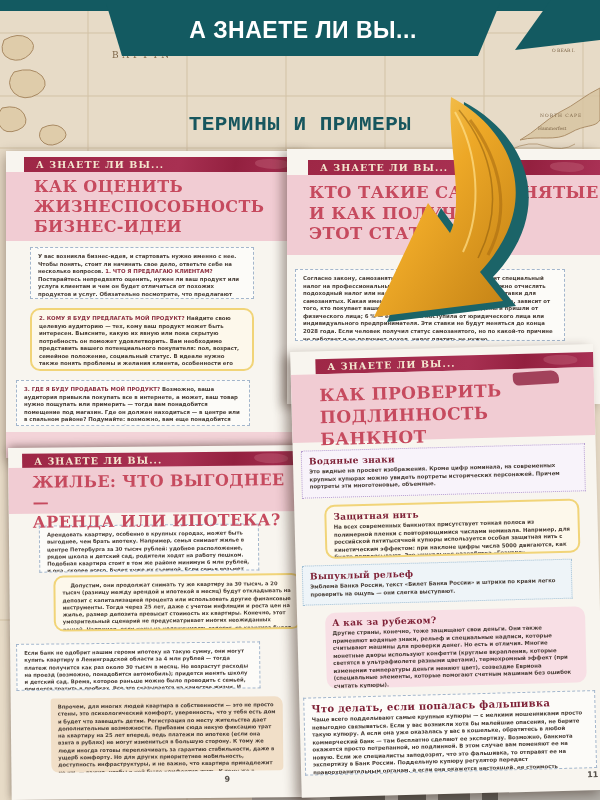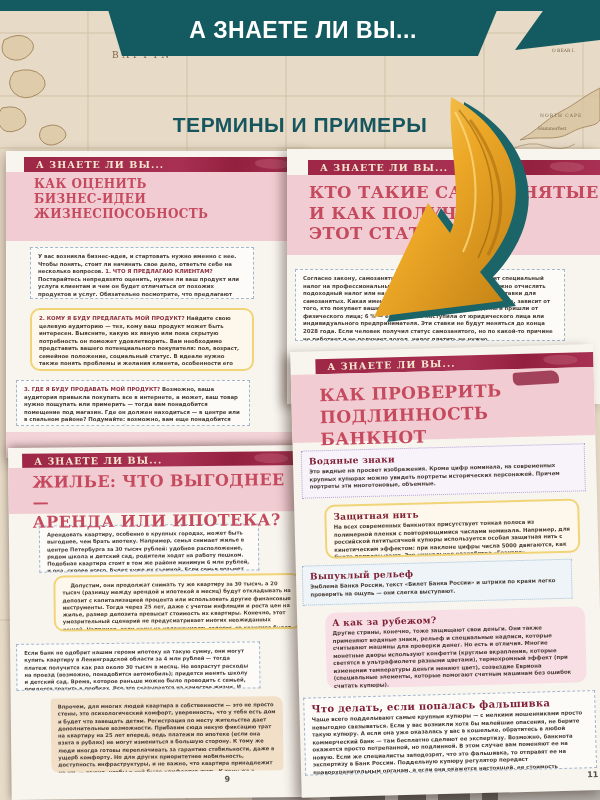--- a/index.html
+++ b/index.html
@@ -16,7 +16,7 @@
   .teal-banner span{display:inline-block;margin-top:14px;color:#ffffff;font-family:"Liberation Sans","DejaVu Sans",sans-serif;font-weight:700;font-size:23px;letter-spacing:.5px;}
   .right-wedge{position:absolute;right:0;top:0;width:85px;height:50px;background:#135a61;z-index:4;clip-path:polygon(42% 0,100% 0,100% 80%,0 100%);}
   .masthead1{position:absolute;left:0;top:76px;width:600px;text-align:center;z-index:3;color:#17565e;font-family:"DejaVu Serif",serif;font-weight:700;font-size:28px;letter-spacing:1.5px;}
-  .masthead2{position:absolute;left:0;top:113px;width:600px;text-align:center;z-index:3;color:#17565e;font-family:Liberation Sans, sans-serif;font-weight:700;font-size:21px;letter-spacing:.5px;}
+  .masthead2{position:absolute;left:0;top:113px;width:600px;text-align:center;z-index:3;color:#17565e;font-family:Liberation Mono, monospace;font-weight:700;font-size:21px;letter-spacing:.5px;}
   
   .page{position:absolute;background:#f8f5ef;box-shadow:0 4px 12px rgba(50,30,20,.45);overflow:hidden;}
   #page-business{left:6px;top:151px;width:299px;height:307px;z-index:10;}

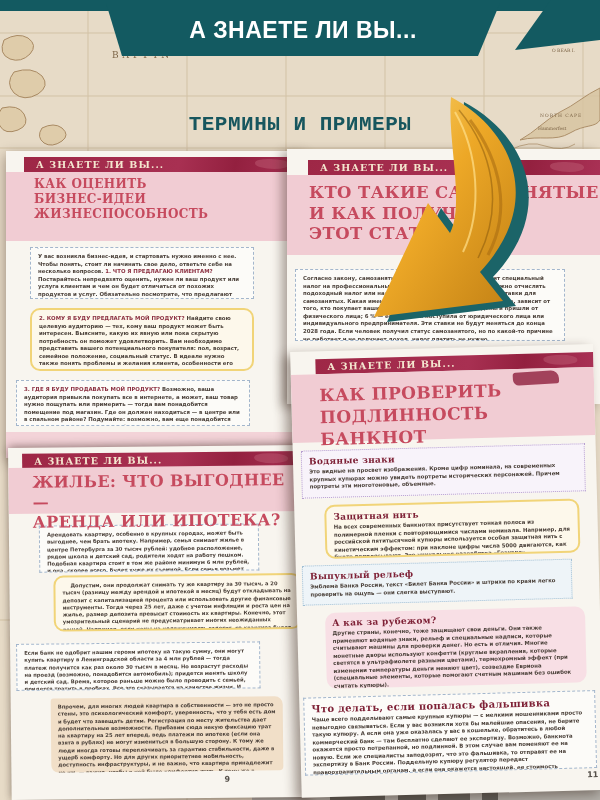--- a/index.html
+++ b/index.html
@@ -94,7 +94,7 @@
   <section class="page" id="page-business">
     <div class="rbanner" style="left:18px;top:6px;"><span>А ЗНАЕТЕ ЛИ ВЫ...</span></div>
     <div class="pinkfield" style="top:21px;height:69px;"></div>
-    <h2 class="atitle" style="left:28px;top:26px;font-size:12px;line-height:1.25;margin:0;">
+    <h2 class="atitle" style="left:28px;top:26px;font-size:16px;line-height:1.25;margin:0;">
       <span>КАК ОЦЕНИТЬ</span>
       <span>БИЗНЕС-ИДЕИ</span>
       <span>ЖИЗНЕСПОСОБНОСТЬ</span>

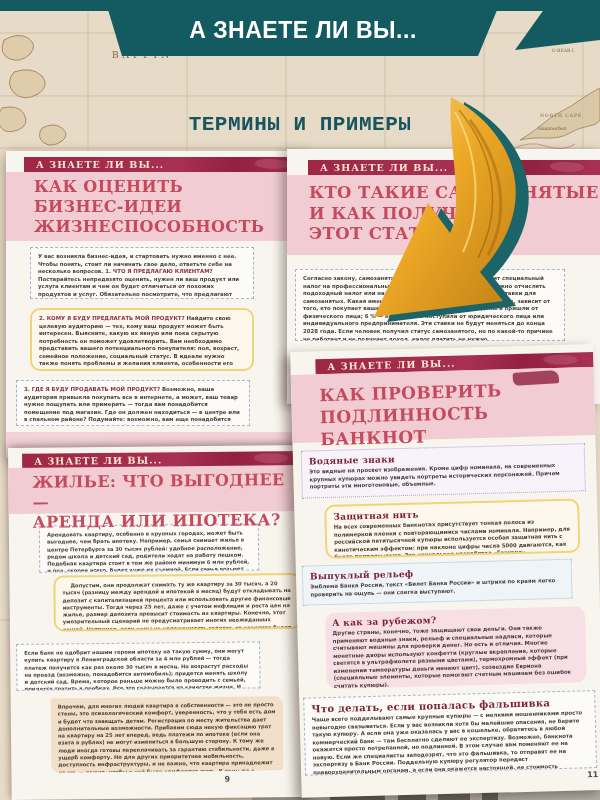--- a/index.html
+++ b/index.html
@@ -96,8 +96,8 @@
     <div class="pinkfield" style="top:21px;height:69px;"></div>
     <h2 class="atitle" style="left:28px;top:26px;font-size:16px;line-height:1.25;margin:0;">
       <span>КАК ОЦЕНИТЬ</span>
+      <span>ЖИЗНЕСПОСОБНОСТЬ</span>
       <span>БИЗНЕС-ИДЕИ</span>
-      <span>ЖИЗНЕСПОСОБНОСТЬ</span>
     </h2>
     <div class="box dashed tail" style="left:24px;top:96px;width:224px;height:52px;">
       <p class="tx t54"><span>У вас возникла бизнес-идея, и стартовать нужно именно с нее. Чтобы понять, стоит ли начинать свое дело, ответьте себе на несколько вопросов. </span><span class="lead">1. ЧТО Я ПРЕДЛАГАЮ КЛИЕНТАМ?</span><span> Постарайтесь непредвзято оценить, нужен ли ваш продукт или услуга клиентам и чем он будет отличаться от похожих продуктов и услуг. Обязательно посмотрите, что предлагают ваши конкуренты, и проанализируйте, что они делают хорошо, а что не очень: постарайтесь найти свою нишу на рынке.</span></p>

